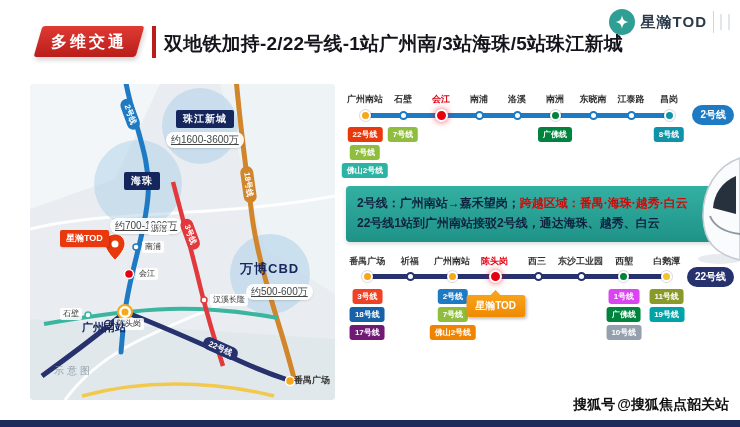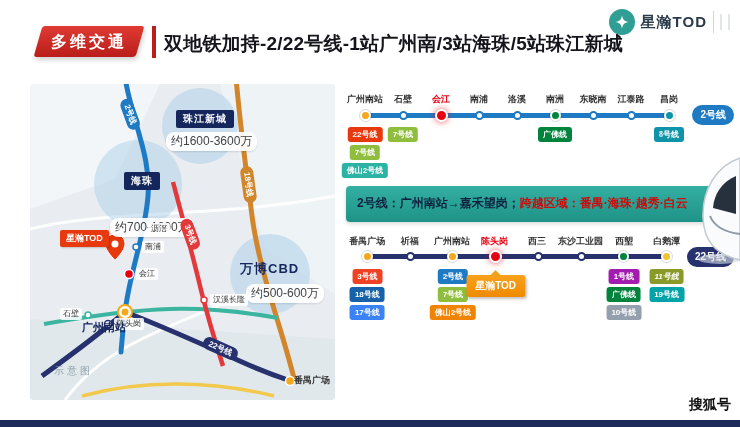--- a/index.html
+++ b/index.html
@@ -29,8 +29,8 @@
   .zone-box{position:absolute;background:#14265c;color:#fff;font-size:10px;font-weight:bold;
            padding:2px 7px;border-radius:2px;letter-spacing:1px;white-space:nowrap;}
   .zone-plain{position:absolute;color:#14265c;font-weight:bold;font-size:13px;letter-spacing:1px;white-space:nowrap;}
-  .zone-price{position:absolute;background:rgba(255,255,255,.92);color:#444;font-size:12px;
-           padding:1px 5px;border-radius:8px;box-shadow:0 1px 2px rgba(0,0,0,.12);white-space:nowrap;}
+  .zone-price{position:absolute;background:rgba(255,255,255,.92);color:#444;font-size:10px;
+           padding:1px 5px;border-radius:8px;box-shadow:0 1px 2px rgba(0,0,0,.12);white-space:nowrap;text-decoration:underline;}
   .proj-label{position:absolute;background:#e8380d;color:#fff;font-size:9px;font-weight:bold;
            padding:2px 6px;border-radius:2px;white-space:nowrap;box-shadow:1px 1px 2px rgba(0,0,0,.2);}
   .mini-station{position:absolute;background:rgba(255,255,255,.88);color:#333;font-size:8px;

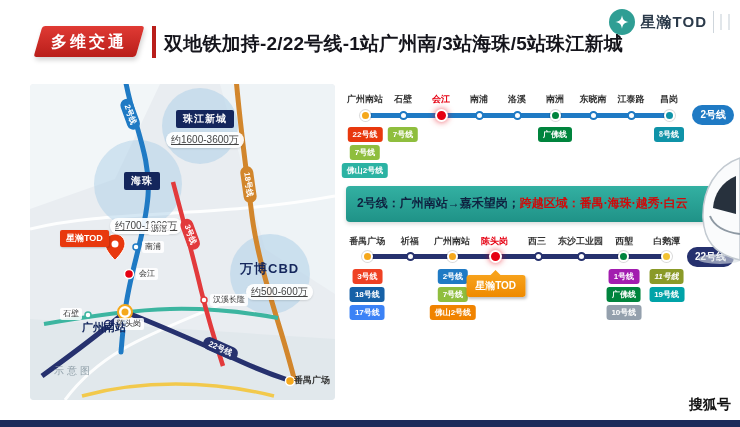--- a/index.html
+++ b/index.html
@@ -217,7 +217,7 @@
             <div class="line-tag" style="background: rgb(0, 132, 61);">广佛线</div>
           </div>
           <div class="tag-stack" style="left: 323px;">
-            <div class="line-tag" style="background: rgb(15, 147, 168); font-family: Liberation Serif, serif;">8号线</div>
+            <div class="line-tag" style="background: rgb(15, 147, 168);">8号线</div>
           </div>
         </div>
       </div>

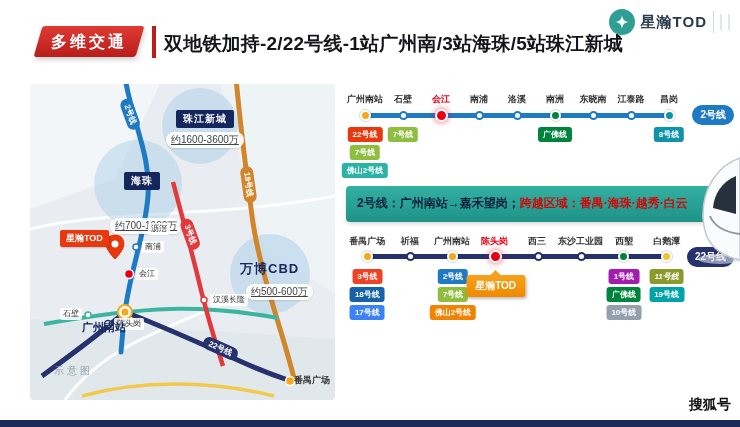--- a/index.html
+++ b/index.html
@@ -223,6 +223,7 @@
       </div>
     <div class="infobox" id="infobox">
         <div class="ib-line"><span>2号线：广州南站→嘉禾望岗；</span><span class="em">跨越区域：番禺·海珠·越秀·白云</span></div>
+        <div class="ib-line"><span>22号线1站到广州南站接驳2号线，通达海珠、越秀、白云</span></div>
       </div>
     <div class="diagram" id="d2">
         <div class="d-names">

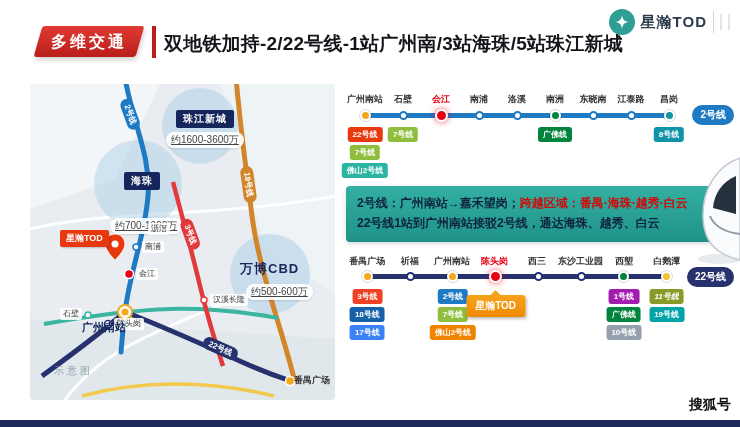--- a/index.html
+++ b/index.html
@@ -277,7 +277,7 @@
           </div>
           <div class="proj-callout" style="left: 149.625px;">星瀚TOD</div>
           <div class="tag-stack" style="left: 277.875px;">
-            <div class="line-tag" style="background: #a21caf;">1号线</div>
+            <div class="line-tag" style="background: #d946ef;">1号线</div>
             <div class="line-tag" style="background: rgb(0, 132, 61);">广佛线</div>
             <div class="line-tag" style="background: rgb(148, 160, 173);">10号线</div>
           </div>

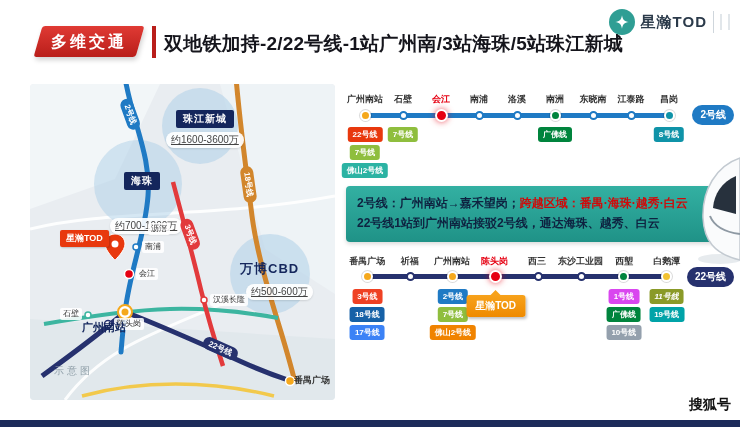--- a/index.html
+++ b/index.html
@@ -282,7 +282,7 @@
             <div class="line-tag" style="background: rgb(148, 160, 173);">10号线</div>
           </div>
           <div class="tag-stack" style="left: 320.625px;">
-            <div class="line-tag" style="background: rgb(138, 154, 40); font-style: italic;">11号线</div>
+            <div class="line-tag" style="background: rgb(138, 154, 40);">11号线</div>
             <div class="line-tag" style="background: rgb(0, 163, 168);">19号线</div>
           </div>
         </div>

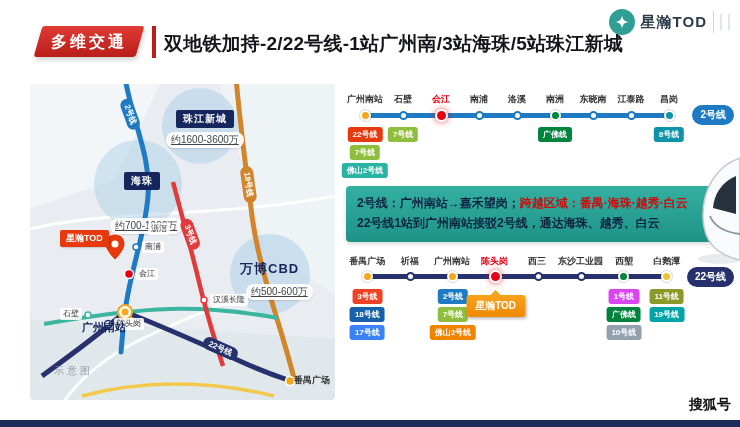--- a/index.html
+++ b/index.html
@@ -268,7 +268,7 @@
           <div class="tag-stack" style="left: 21.375px;">
             <div class="line-tag" style="background: rgb(239, 65, 35);">3号线</div>
             <div class="line-tag" style="background: rgb(22, 97, 167);">18号线</div>
-            <div class="line-tag" style="background: #3b82f6;">17号线</div>
+            <div class="line-tag" style="background: #701a75;">17号线</div>
           </div>
           <div class="tag-stack" style="left: 106.875px;">
             <div class="line-tag" style="background: rgb(31, 122, 196);">2号线</div>

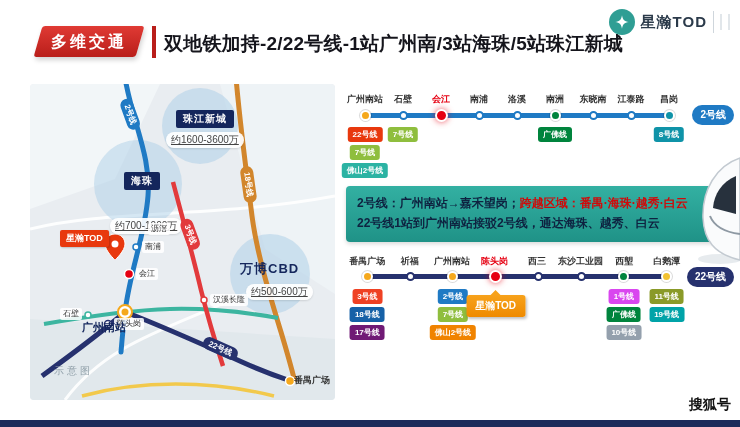--- a/index.html
+++ b/index.html
@@ -300,6 +300,7 @@
 
   <div class="watermark">
     <span class="wm-prefix">搜狐号</span>
+    <span class="wm-suffix">@搜狐焦点韶关站</span>
   </div>
 
   <div class="bottom-bar"></div>

